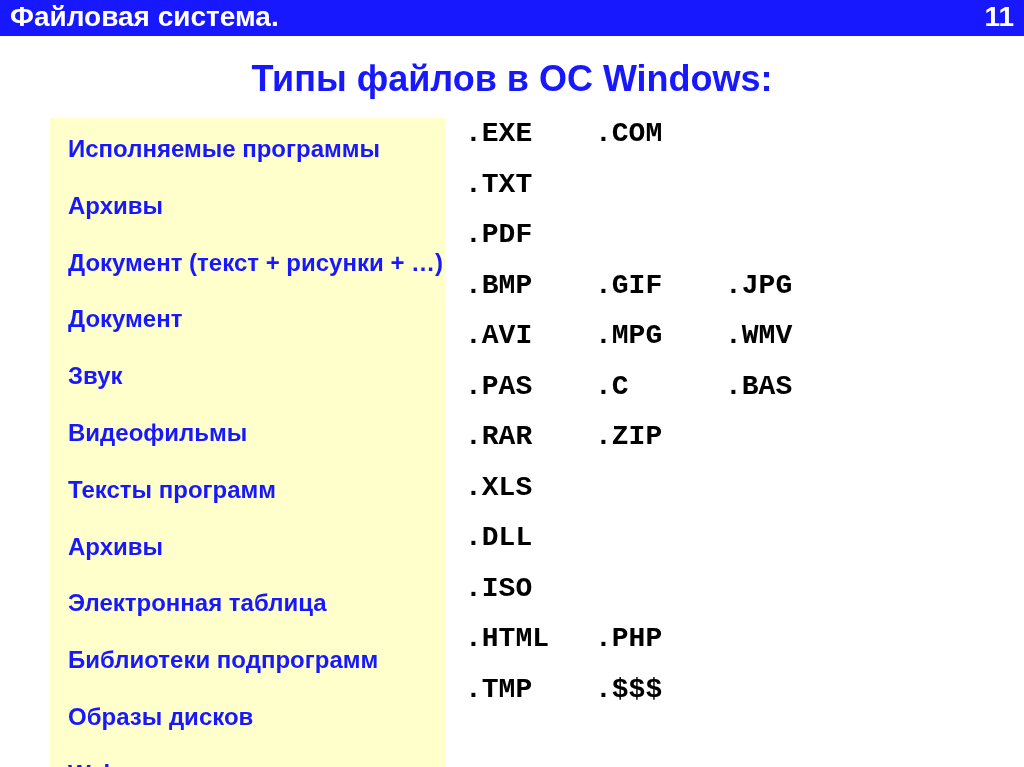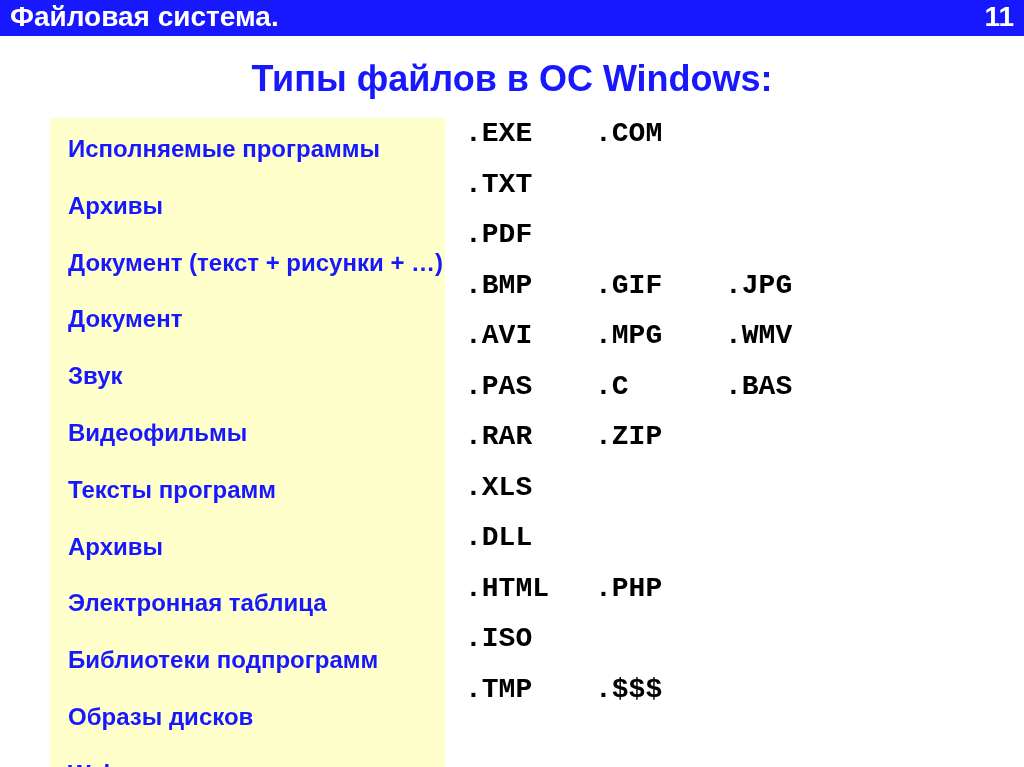--- a/index.html
+++ b/index.html
@@ -126,11 +126,11 @@
       <span class="ext-cell">.dll</span>
     </div>
     <div class="ext-row">
+      <span class="ext-cell">.iso</span>
+    </div>
+    <div class="ext-row">
       <span class="ext-cell">.html</span>
       <span class="ext-cell">.php</span>
-    </div>
-    <div class="ext-row">
-      <span class="ext-cell">.iso</span>
     </div>
     <div class="ext-row">
       <span class="ext-cell">.tmp</span>

